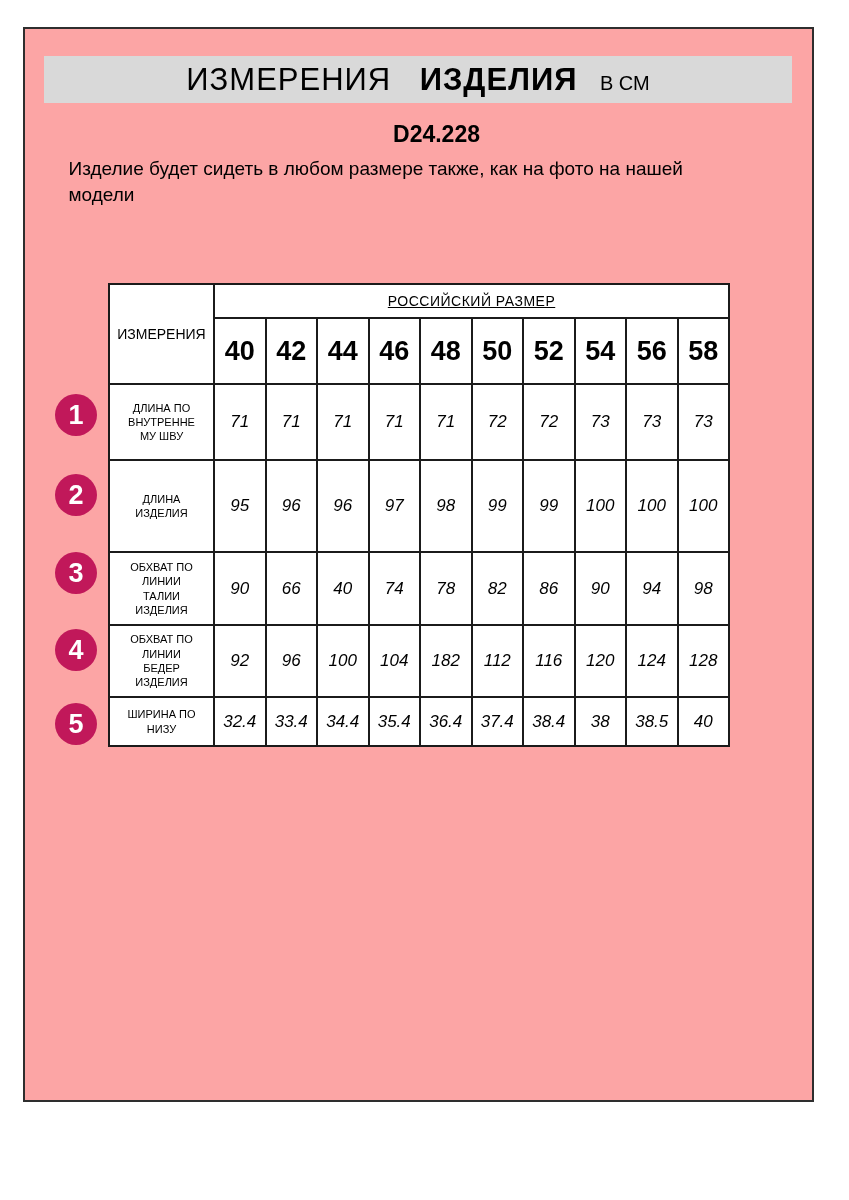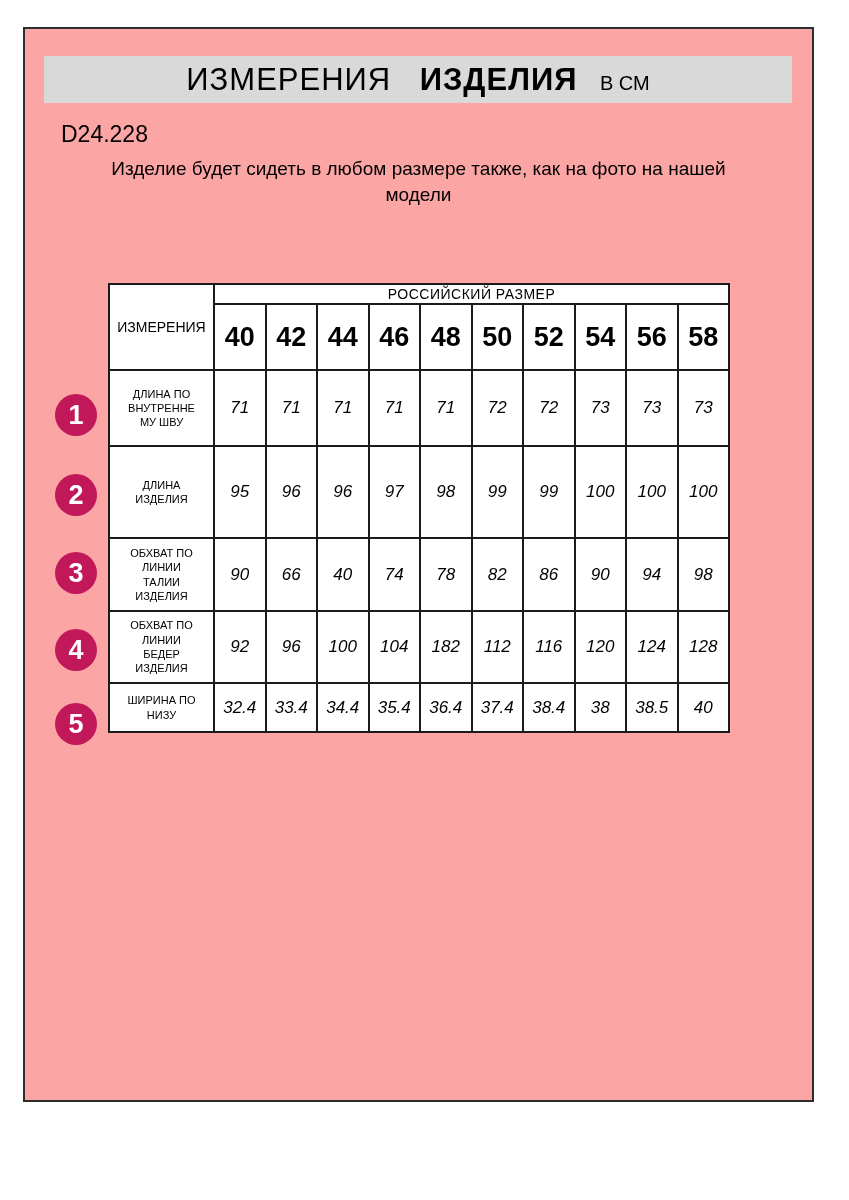--- a/index.html
+++ b/index.html
@@ -34,9 +34,9 @@
     position: absolute;
     left: 0; top: 92px;
     width: 100%;
-    text-align: left;
+    text-align: center;
     font-size: 23px;
-    font-weight: 400;
+    font-weight: 700;
     padding-left: 36px;
   }
   .description {

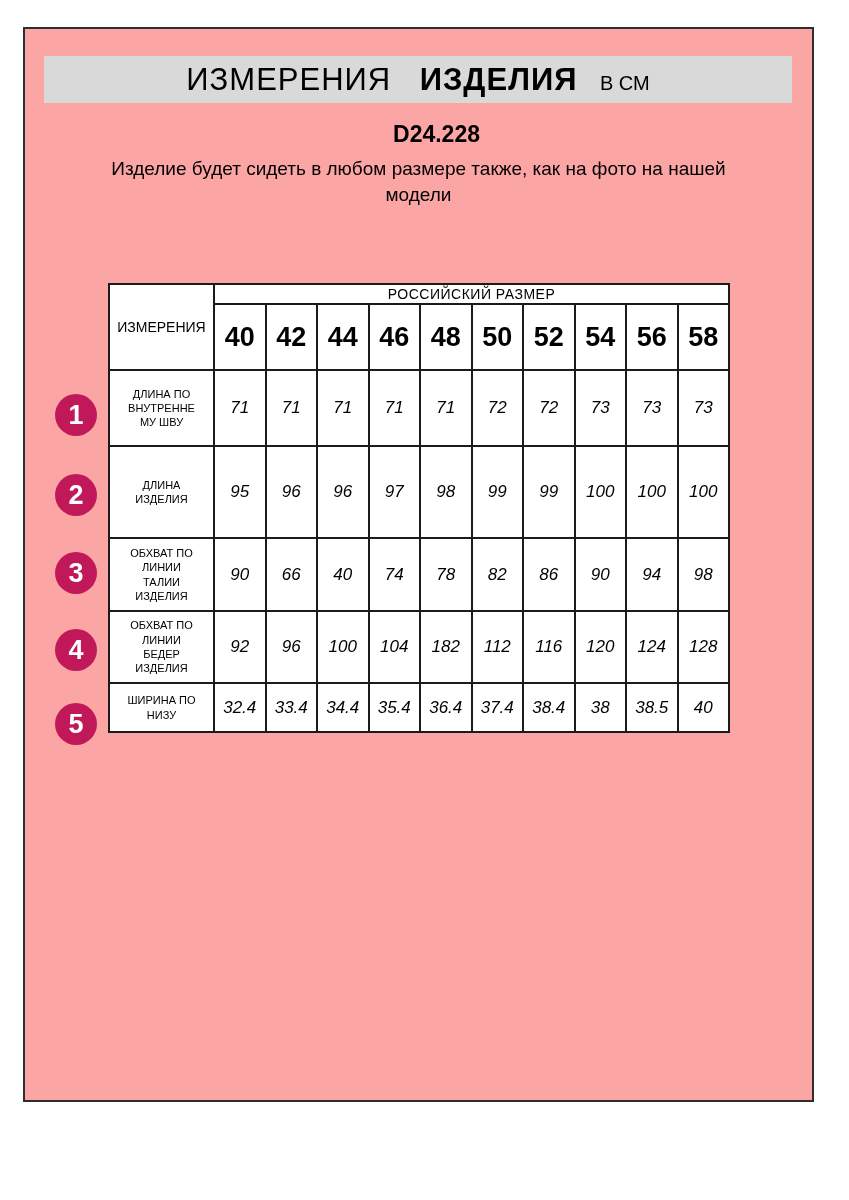--- a/index.html
+++ b/index.html
@@ -44,7 +44,7 @@
     left: 50%; top: 127px;
     transform: translateX(-50%);
     width: 700px;
-    text-align: center;
+    text-align: left;
     font-size: 19px;
     line-height: 1.35;
     white-space: pre-line;

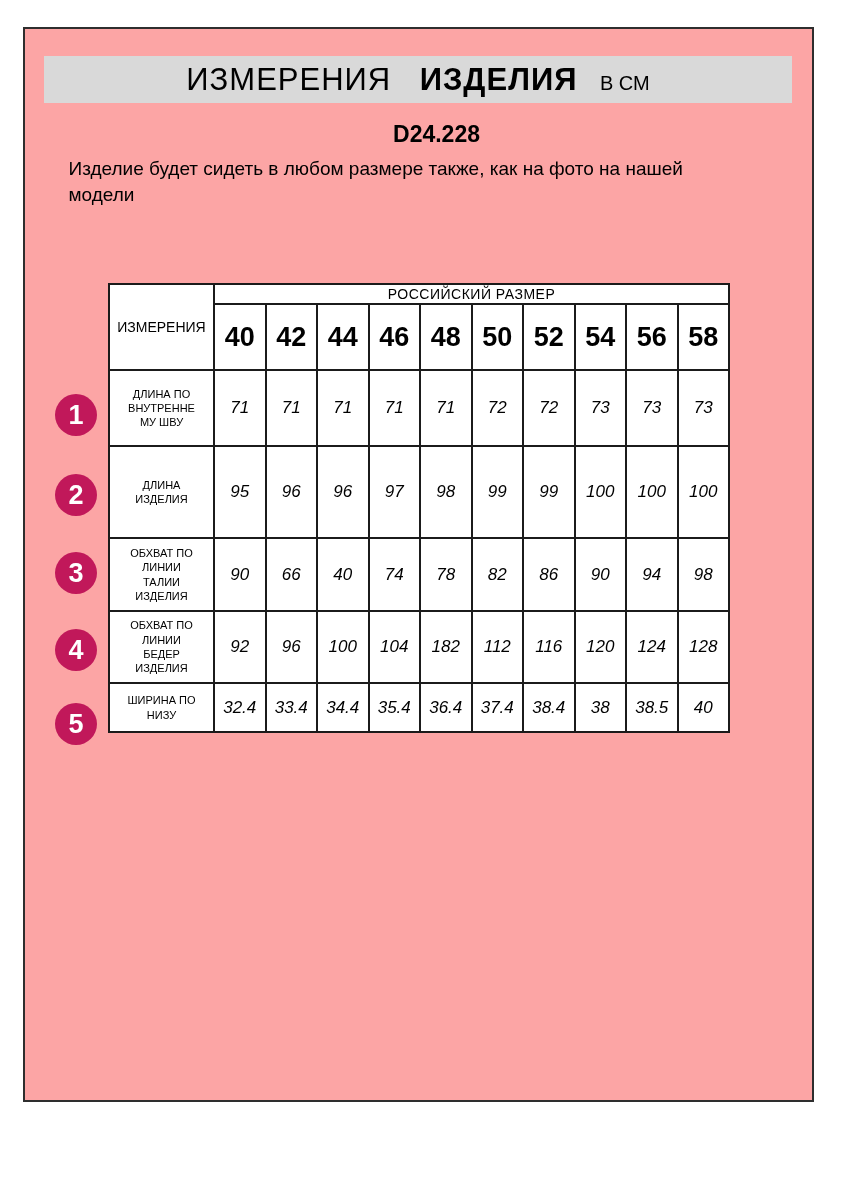--- a/index.html
+++ b/index.html
@@ -64,7 +64,7 @@
     background: #ffffff;
   }
   td.corner-cell { font-size: 14px; }
-  td.group-cell  { height: 20px; font-size: 14px; letter-spacing: 0.5px; }
+  td.group-cell  { height: 34px; font-size: 14px; letter-spacing: 0.5px; text-decoration: underline; }
   tr.sizes-row td { height: 66px; font-size: 27px; font-weight: 700; }
   td.label-cell {
     font-size: 11px;

